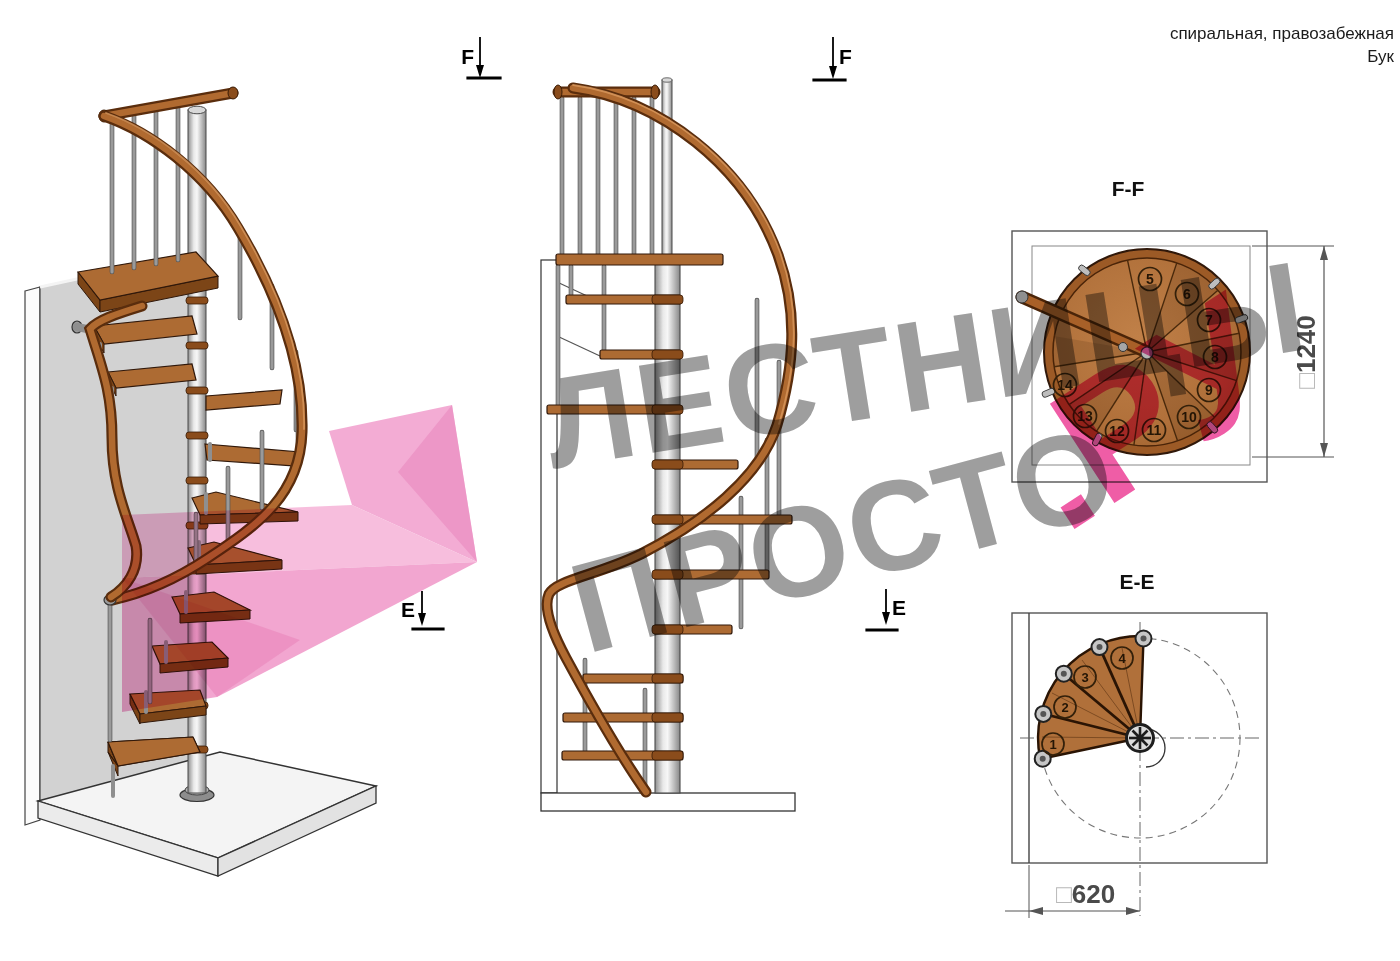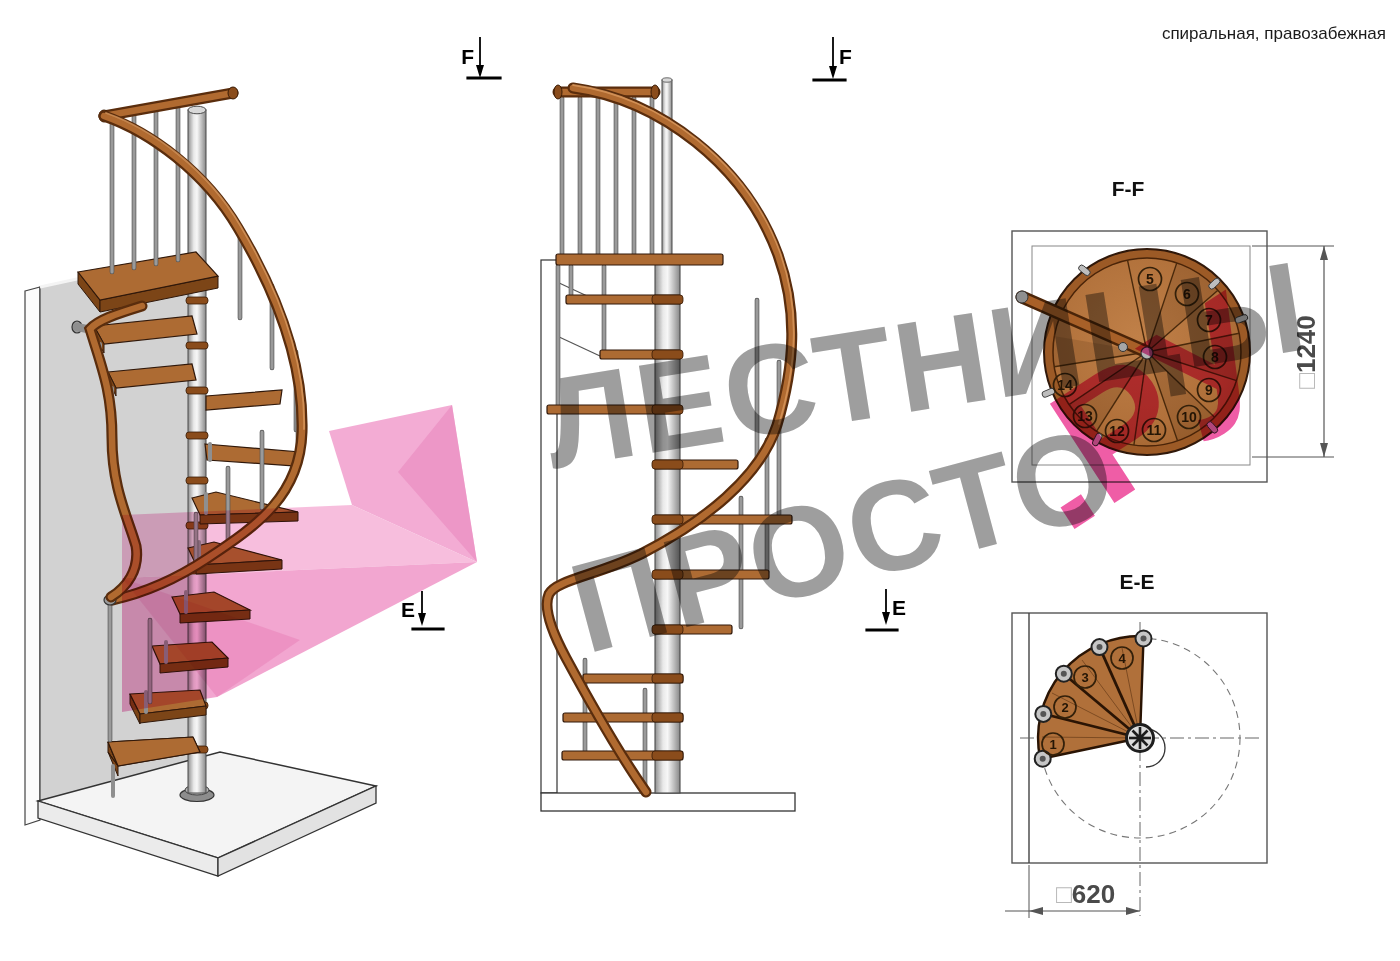--- a/index.html
+++ b/index.html
@@ -6,7 +6,7 @@
   #canvas{position:relative;width:1400px;height:961px;background:#fff;overflow:hidden;
           font-family:"Liberation Sans",sans-serif;}
   #drawing{position:absolute;left:0;top:0;}
-  #annotation{position:absolute;right:14px;top:22px;text-align:right;
+  #annotation{position:absolute;right:6px;top:22px;text-align:right;
               font-size:17px;line-height:23px;color:#1b1b1b;font-weight:500;}
   .wm{position:absolute;font-family:"Liberation Sans",sans-serif;font-weight:bold;
       mix-blend-mode:multiply;white-space:nowrap;pointer-events:none;opacity:.92;}

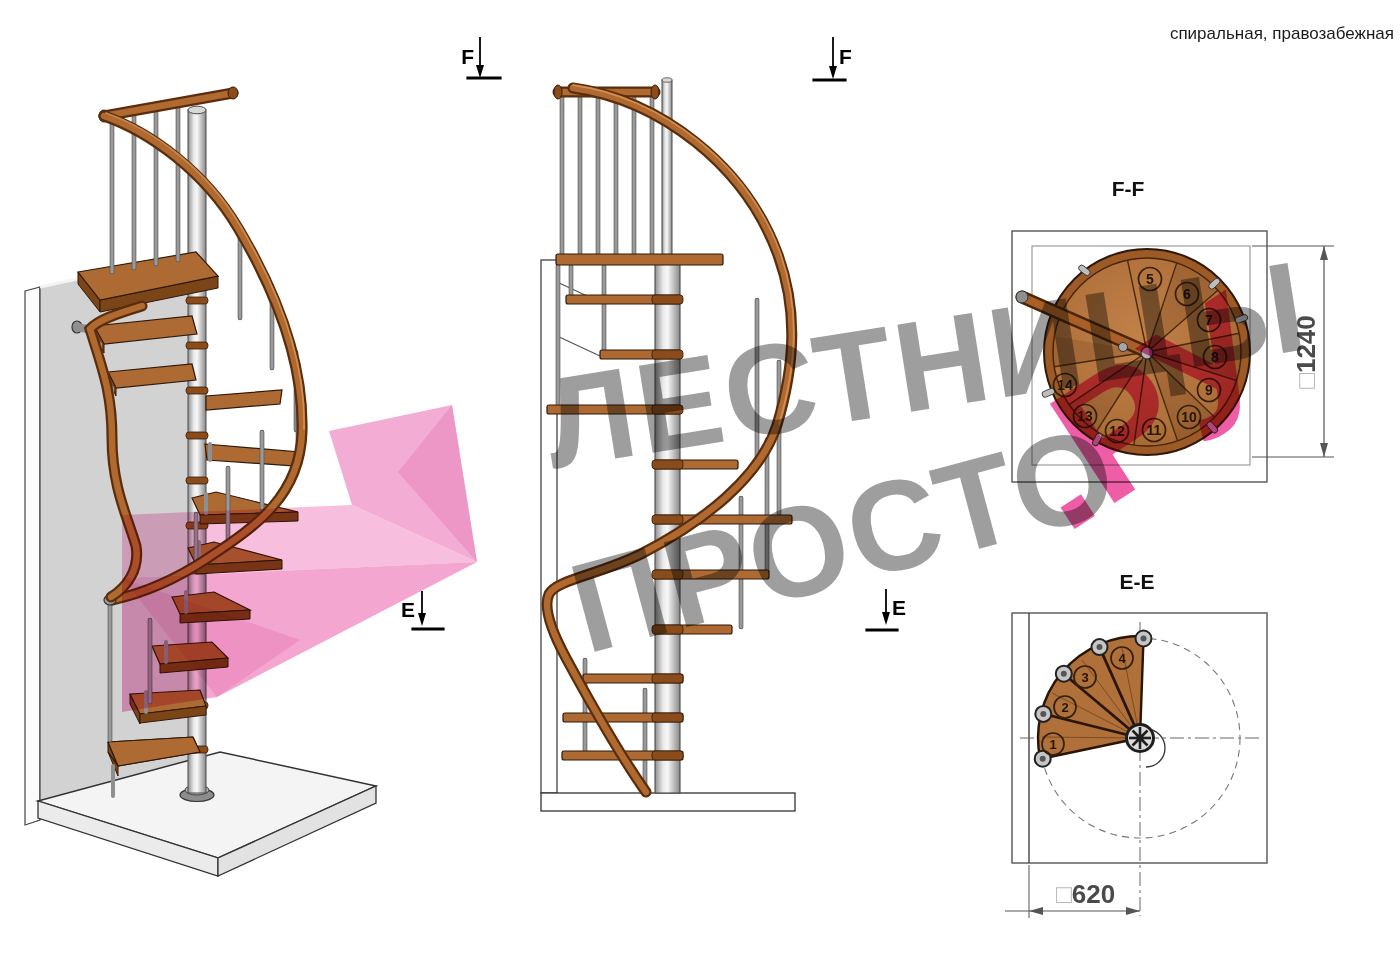--- a/index.html
+++ b/index.html
@@ -453,6 +453,7 @@
 
   <div id="annotation">
     <div>спиральная, правозабежная</div>
+    <div>Бук</div>
   </div>
 
   <div id="wm1" class="wm">ЛЕСТНИЦЫ</div>

